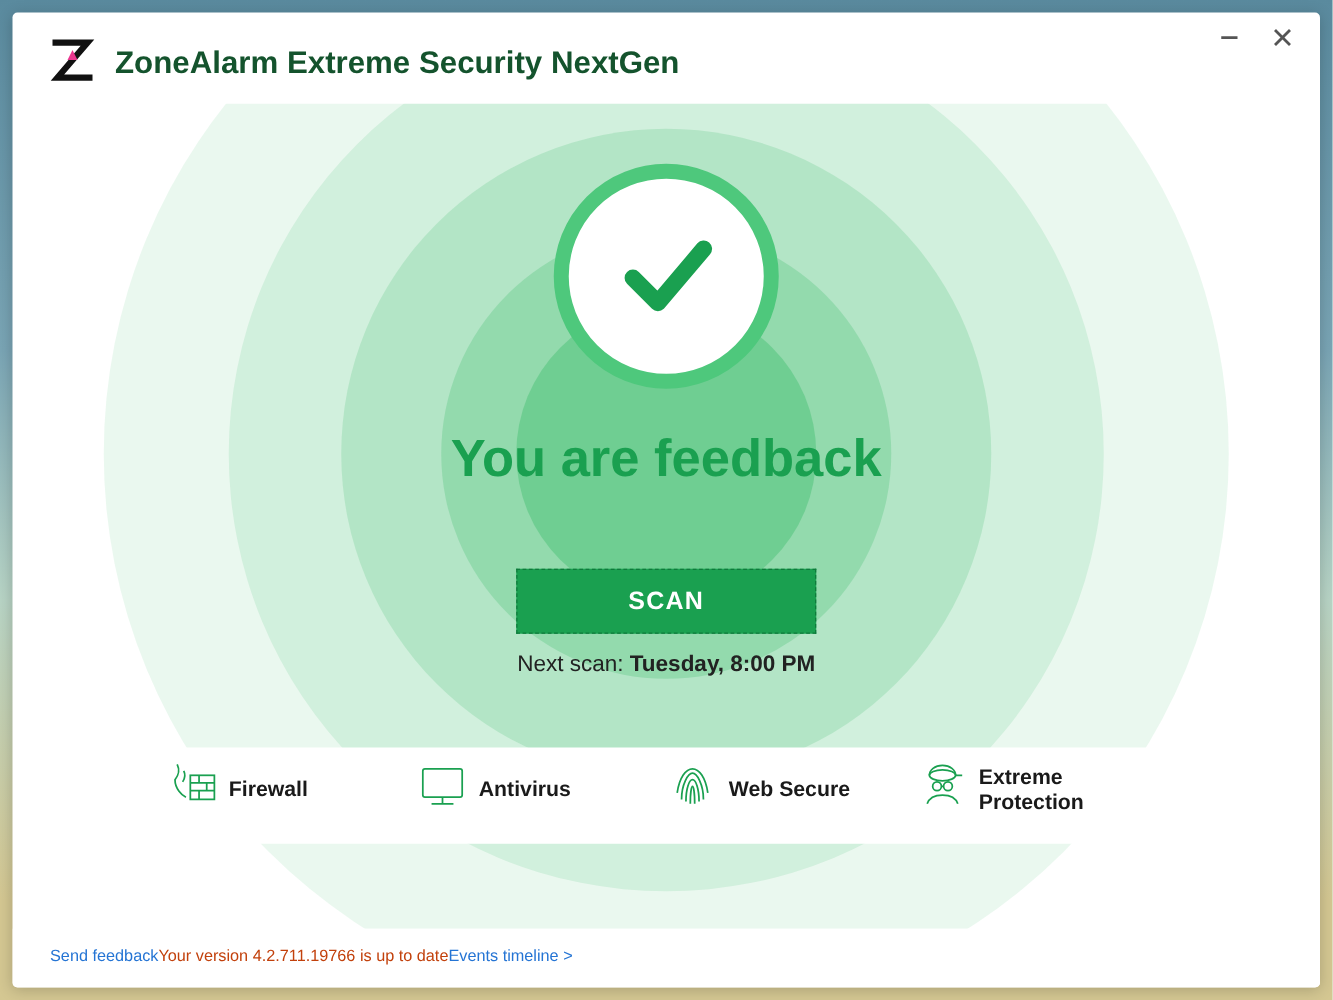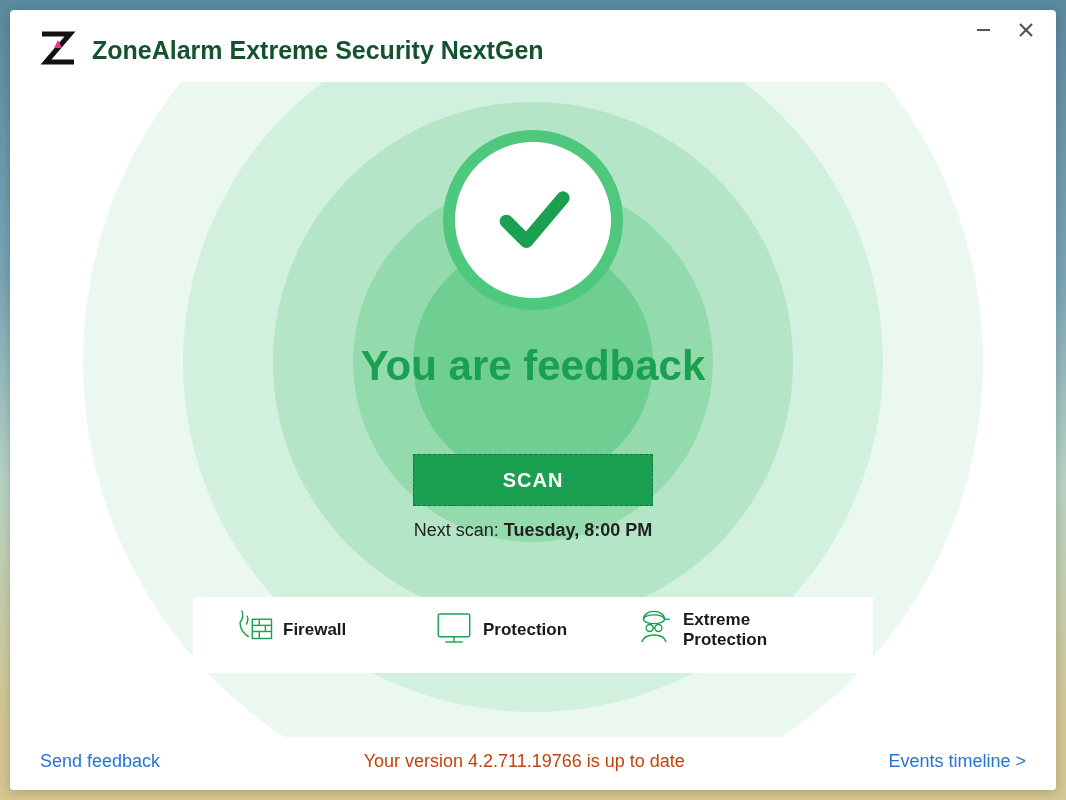--- a/index.html
+++ b/index.html
@@ -175,7 +175,7 @@
               <line x1="14" y1="40" x2="34" y2="40"></line>
             </svg>
         </span>
-        <span class="module-label">Protection</span>
+        <span class="module-label">Antivirus</span>
       </div>
       <div class="module">
         <span>

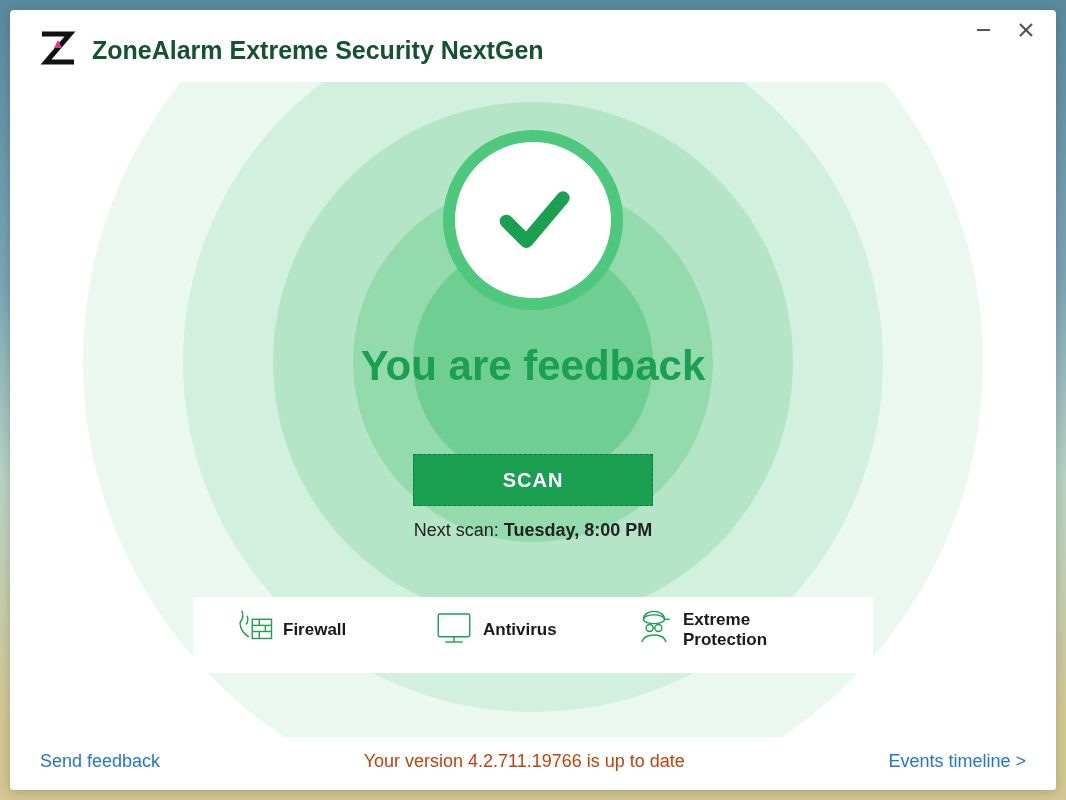--- a/index.html
+++ b/index.html
@@ -180,6 +180,17 @@
       <div class="module">
         <span>
           <svg viewBox="0 0 48 48">
+              <path d="M14 36c0-14 6-24 10-24s10 10 10 24"></path>
+              <path d="M18 38c0-12 3-20 6-20s6 8 6 20"></path>
+              <path d="M22 40c0-10 1-16 2-16s2 6 2 16"></path>
+              <path d="M10 30c2-14 8-22 14-22s12 8 14 22"></path>
+            </svg>
+        </span>
+        <span class="module-label">Web Secure</span>
+      </div>
+      <div class="module">
+        <span>
+          <svg viewBox="0 0 48 48">
               <ellipse cx="24" cy="14" rx="12" ry="5"></ellipse>
               <path d="M12 14c0-5 5-9 12-9s12 4 12 9"></path>
               <line x1="36" y1="14" x2="42" y2="14"></line>

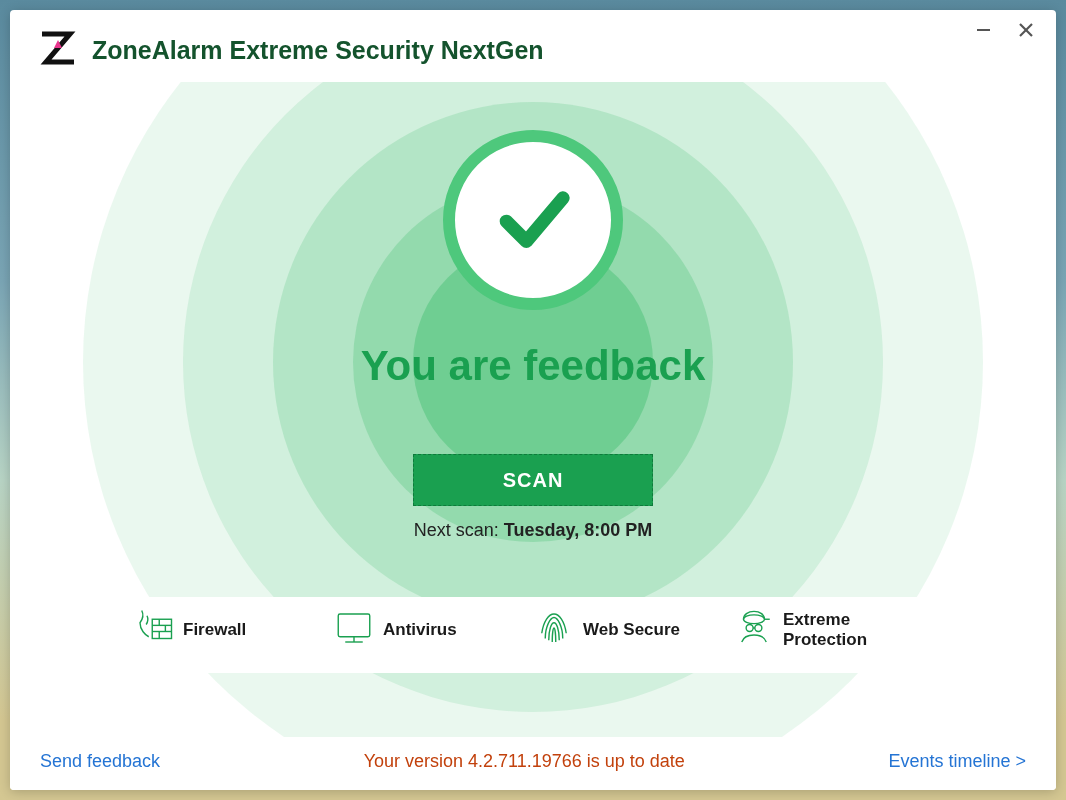--- a/index.html
+++ b/index.html
@@ -67,8 +67,8 @@
   .module-label { font-size: 17px; font-weight: 600; color:#1a1a1a; }
   
   .footer {
-    display:flex; align-items:center; justify-content:space-between;
-    padding: 14px 30px 18px 30px; font-size:18px; position: relative; z-index: 3;
+    display:flex; align-items:center; 
+    padding: 14px 30px 18px 30px; font-size:13px; position: relative; z-index: 3;
     background: #fff;
   }
   .link { color:#2474d4; cursor:pointer; }

